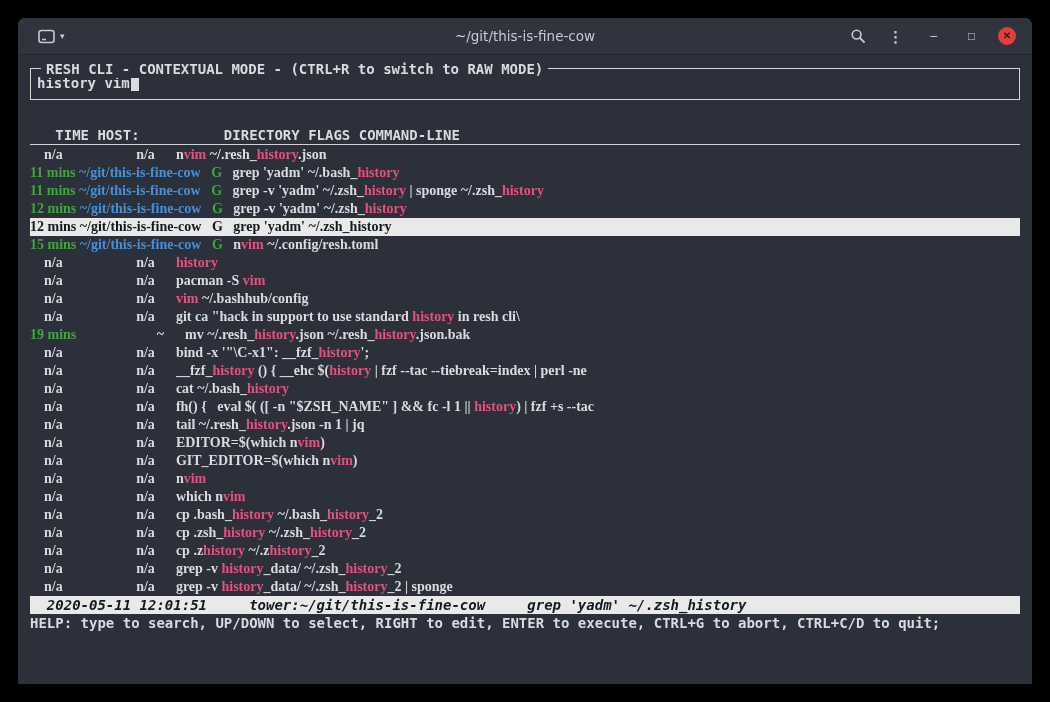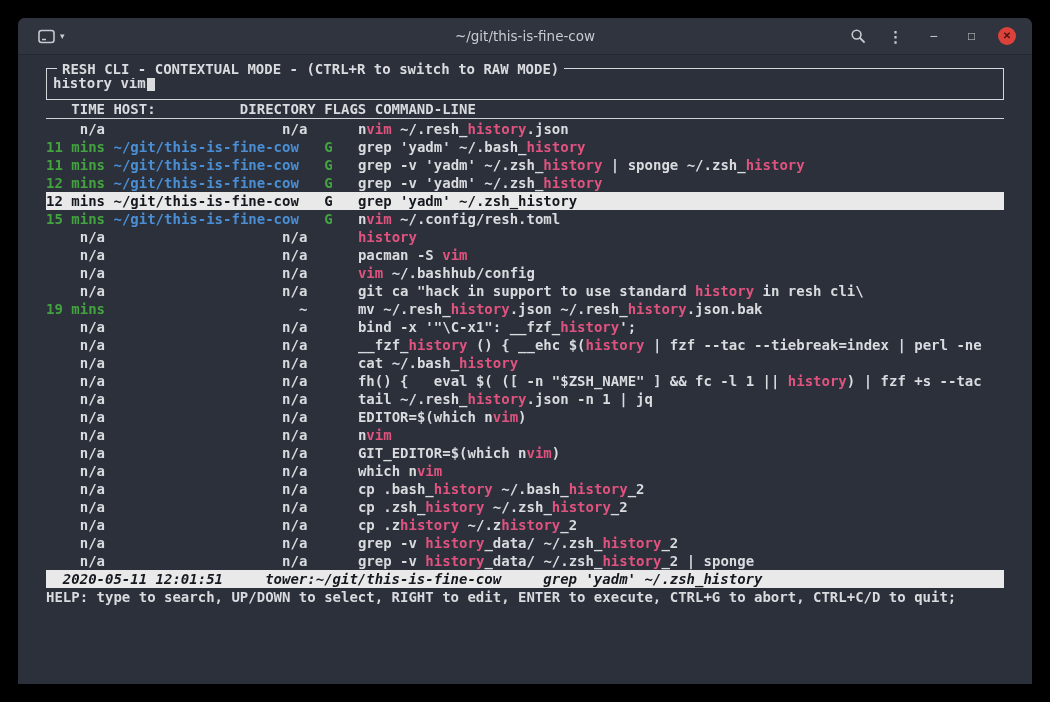--- a/index.html
+++ b/index.html
@@ -32,7 +32,7 @@
   .tbtn.close{width:18px;height:18px;border-radius:50%;background:var(--close-red);}
   .tbtn.close .glyph{font-size:10px;font-weight:bold;color:#471210;}
   
-  .terminal{padding:4px 28px 0;font-family:"DejaVu Sans Mono","Liberation Mono",monospace;
+  .terminal{padding:4px 12px 0;font-family:"DejaVu Sans Mono","Liberation Mono",monospace;
             font-size:14px;line-height:18px;font-weight:700;color:var(--text);}
   pre{margin:0;font-family:inherit;font-size:inherit;line-height:inherit;white-space:pre;}
   .resh-box{position:relative;border:1px solid #d4d6da;margin-top:9px;}

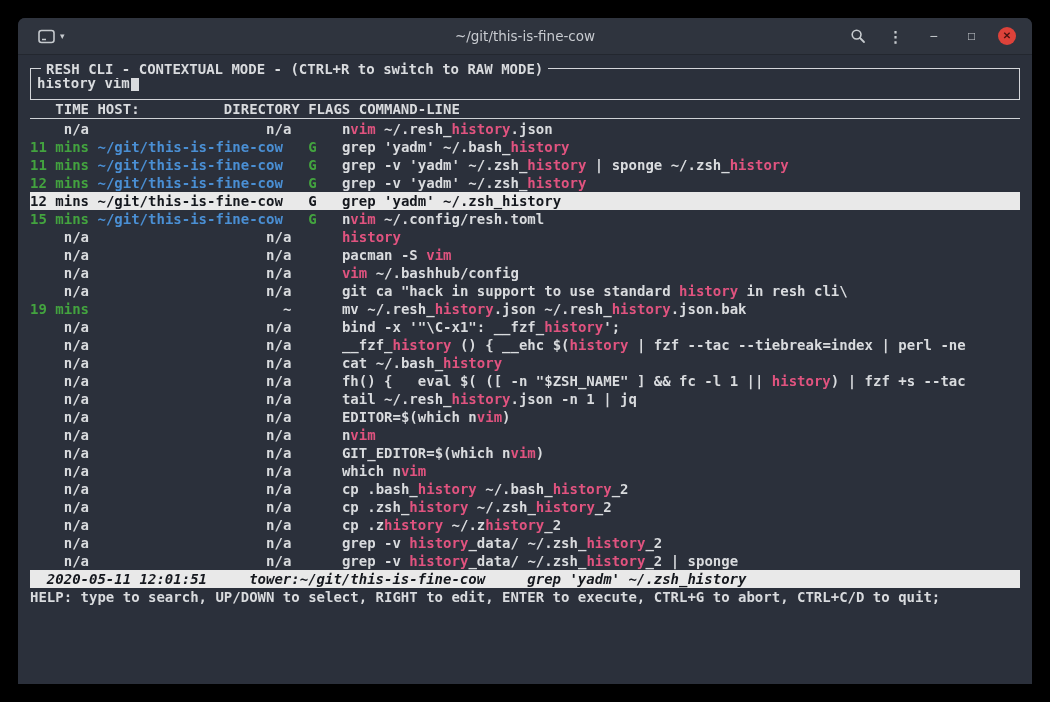--- a/index.html
+++ b/index.html
@@ -41,7 +41,7 @@
   .resh-input{padding:5px 6px 7px;height:30px;}
   .cursor{display:inline-block;width:8px;height:15px;background:#d9dbde;
           vertical-align:text-bottom;margin-left:1px;}
-  .hdr{margin-top:0;height:19px;border-bottom:1px solid #cfd2d6;}
+  .hdr{margin-top:26px;height:19px;border-bottom:1px solid #cfd2d6;}
   .rows{margin-top:1px;}
   .row{height:18px;}
   .row .time{color:var(--time-green);}

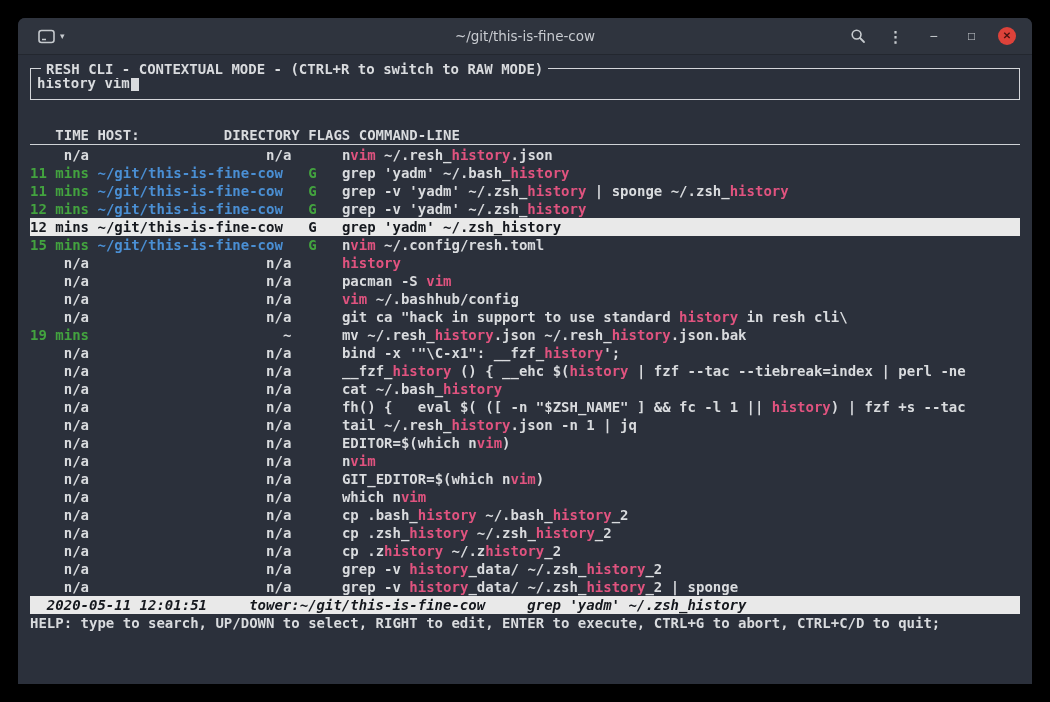--- a/index.html
+++ b/index.html
@@ -43,7 +43,7 @@
           vertical-align:text-bottom;margin-left:1px;}
   .hdr{margin-top:26px;height:19px;border-bottom:1px solid #cfd2d6;}
   .rows{margin-top:1px;}
-  .row{height:18px;}
+  .row{height:18px;font-family:Liberation Serif, serif;}
   .row .time{color:var(--time-green);}
   .row .host{color:var(--host-blue);}
   .row .flag{color:var(--time-green);}

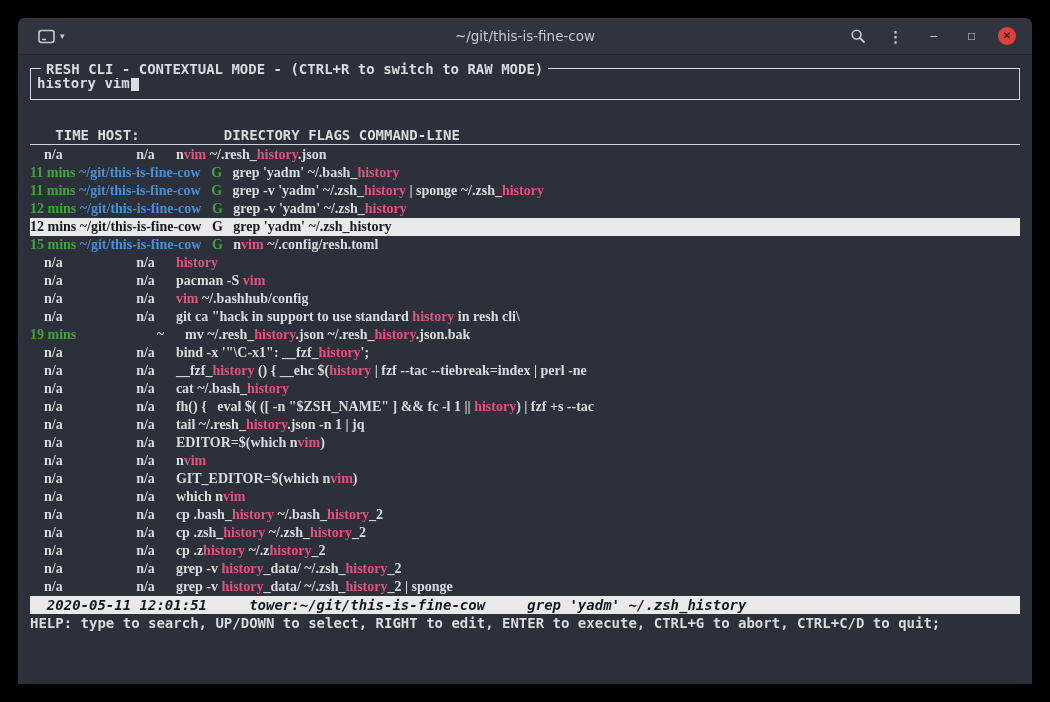--- a/index.html
+++ b/index.html
@@ -118,8 +118,8 @@
           <pre class="row"><span>    n/a</span><span> </span><span>                    n/a</span><span>  </span><span class="flag"> </span><span>   </span><span>fh() {   eval $( ([ -n "$ZSH_NAME" ] &amp;&amp; fc -l 1 || </span><span class="match">history</span><span>) | fzf +s --tac</span></pre>
           <pre class="row"><span>    n/a</span><span> </span><span>                    n/a</span><span>  </span><span class="flag"> </span><span>   </span><span>tail ~/.resh_</span><span class="match">history</span><span>.json -n 1 | jq</span></pre>
           <pre class="row"><span>    n/a</span><span> </span><span>                    n/a</span><span>  </span><span class="flag"> </span><span>   </span><span>EDITOR=$(which n</span><span class="match">vim</span><span>)</span></pre>
+          <pre class="row"><span>    n/a</span><span> </span><span>                    n/a</span><span>  </span><span class="flag"> </span><span>   </span><span>GIT_EDITOR=$(which n</span><span class="match">vim</span><span>)</span></pre>
           <pre class="row"><span>    n/a</span><span> </span><span>                    n/a</span><span>  </span><span class="flag"> </span><span>   </span><span>n</span><span class="match">vim</span></pre>
-          <pre class="row"><span>    n/a</span><span> </span><span>                    n/a</span><span>  </span><span class="flag"> </span><span>   </span><span>GIT_EDITOR=$(which n</span><span class="match">vim</span><span>)</span></pre>
           <pre class="row"><span>    n/a</span><span> </span><span>                    n/a</span><span>  </span><span class="flag"> </span><span>   </span><span>which n</span><span class="match">vim</span></pre>
           <pre class="row"><span>    n/a</span><span> </span><span>                    n/a</span><span>  </span><span class="flag"> </span><span>   </span><span>cp .bash_</span><span class="match">history</span><span> ~/.bash_</span><span class="match">history</span><span>_2</span></pre>
           <pre class="row"><span>    n/a</span><span> </span><span>                    n/a</span><span>  </span><span class="flag"> </span><span>   </span><span>cp .zsh_</span><span class="match">history</span><span> ~/.zsh_</span><span class="match">history</span><span>_2</span></pre>

